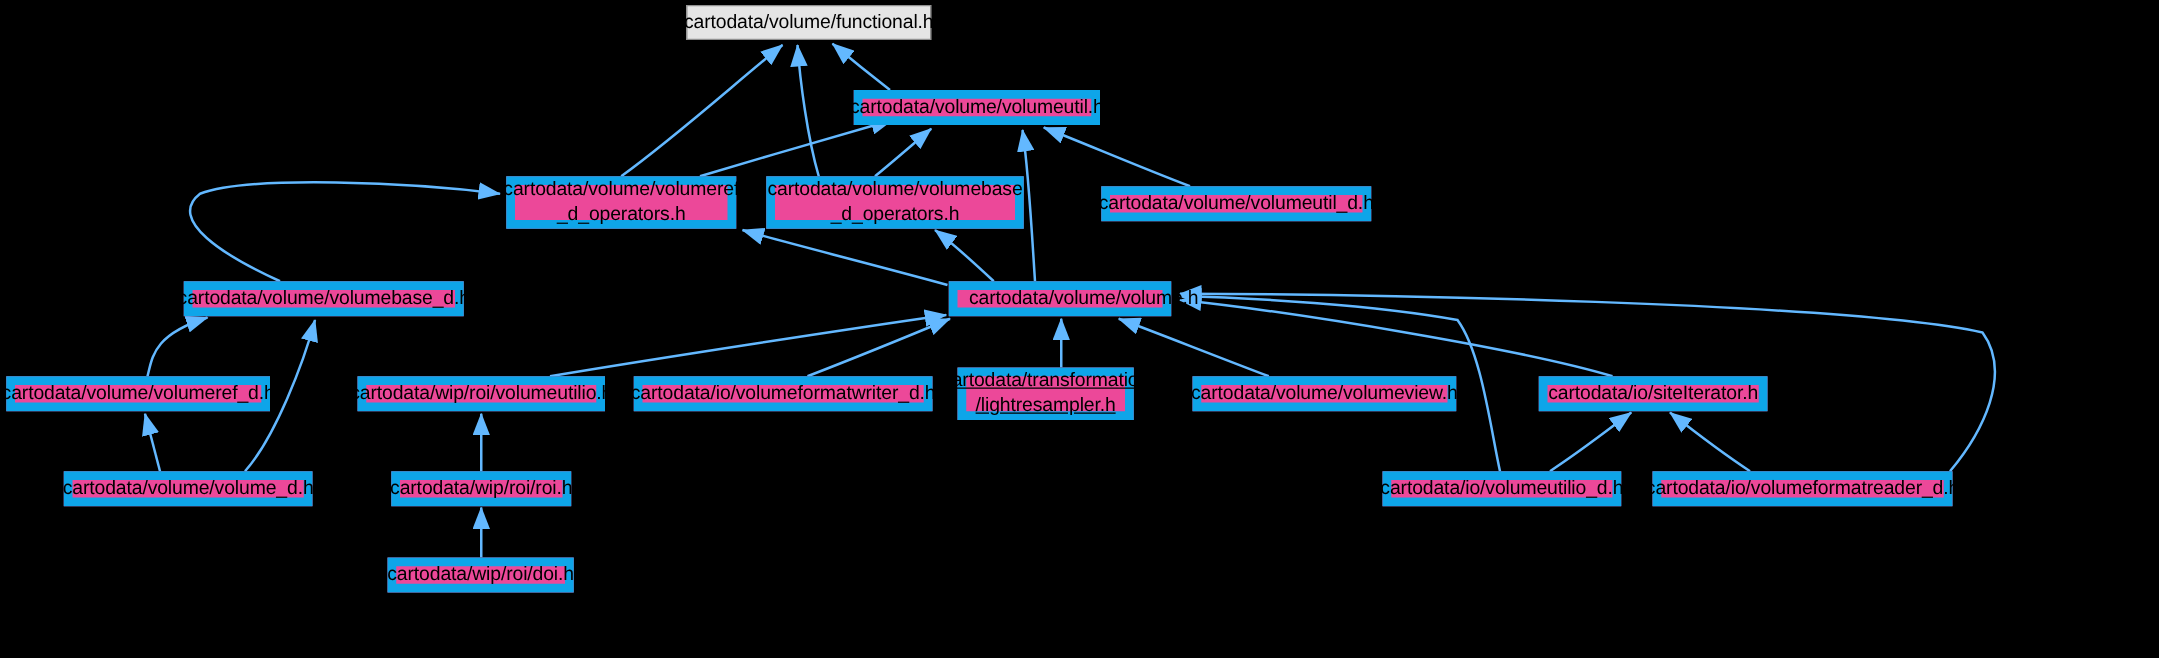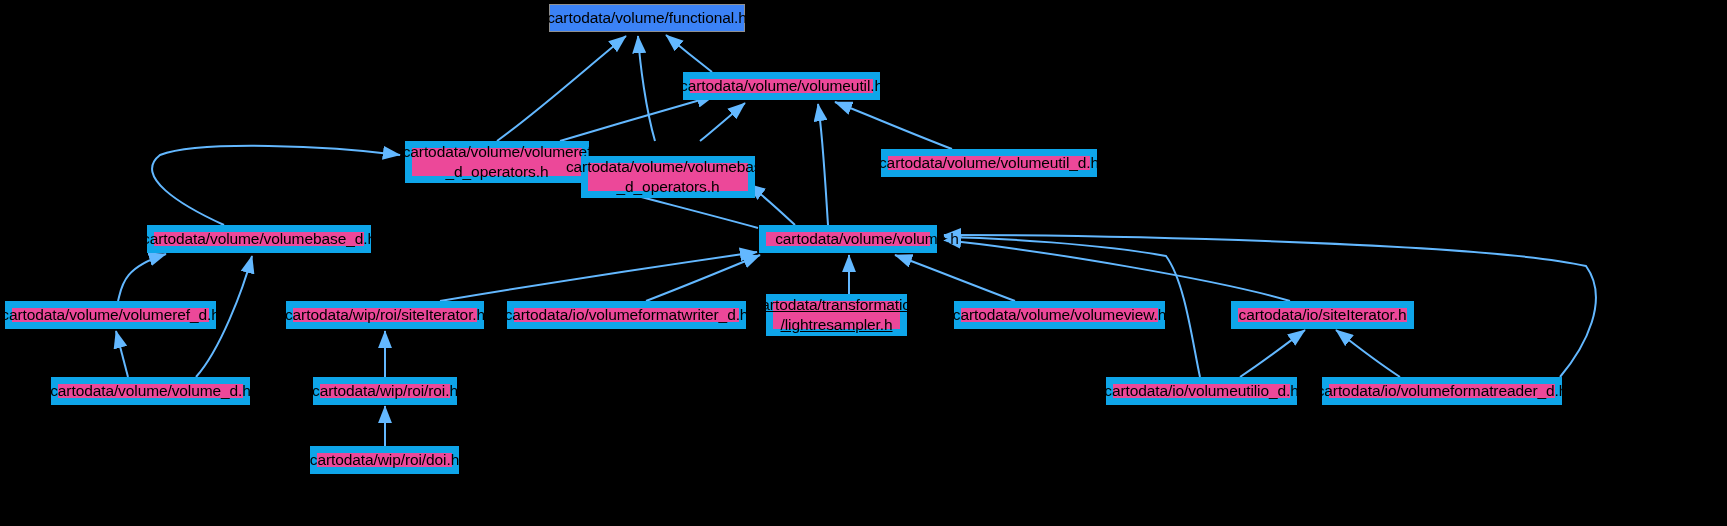--- a/index.html
+++ b/index.html
@@ -40,7 +40,7 @@
     z-index: 5;
   }
   .node.root {
-    background: #3b82f6;
+    background: #e5e5e5;
     border: 1px solid #909090;
   }
 </style>

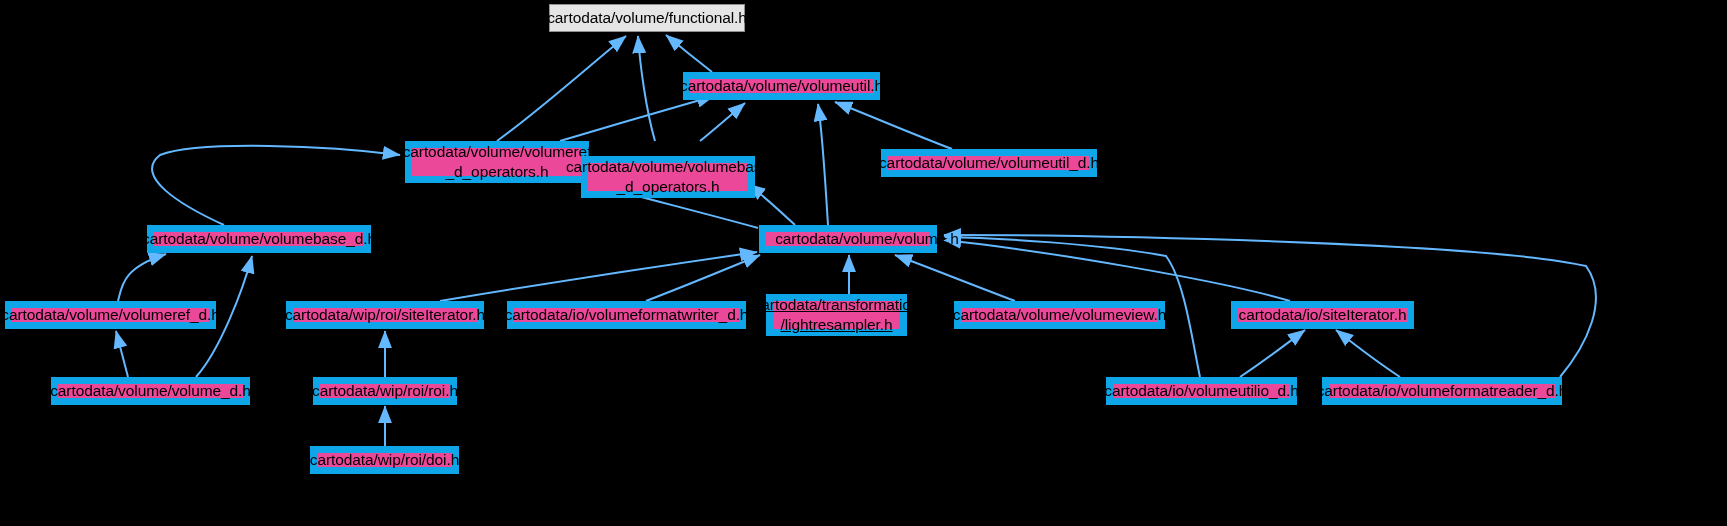--- a/index.html
+++ b/index.html
@@ -86,7 +86,7 @@
       <div class="node" style="left: 683px; top: 72px; width: 197px; height: 28px;">cartodata/volume/volumeutil.h</div>
       <div class="node" style="left: 405px; top: 141px; width: 184px; height: 42px;">cartodata/volume/volumeref
 _d_operators.h</div>
-      <div class="node" style="left: 581px; top: 141px; width: 174px; height: 42px; margin-top: 15px;">cartodata/volume/volumebase
+      <div class="node" style="left: 613px; top: 141px; width: 206px; height: 42px;">cartodata/volume/volumebase
 _d_operators.h</div>
       <div class="node" style="left: 881px; top: 149px; width: 216px; height: 28px;">cartodata/volume/volumeutil_d.h</div>
       <div class="node" style="left: 147px; top: 225px; width: 224px; height: 28px;">cartodata/volume/volumebase_d.h</div>

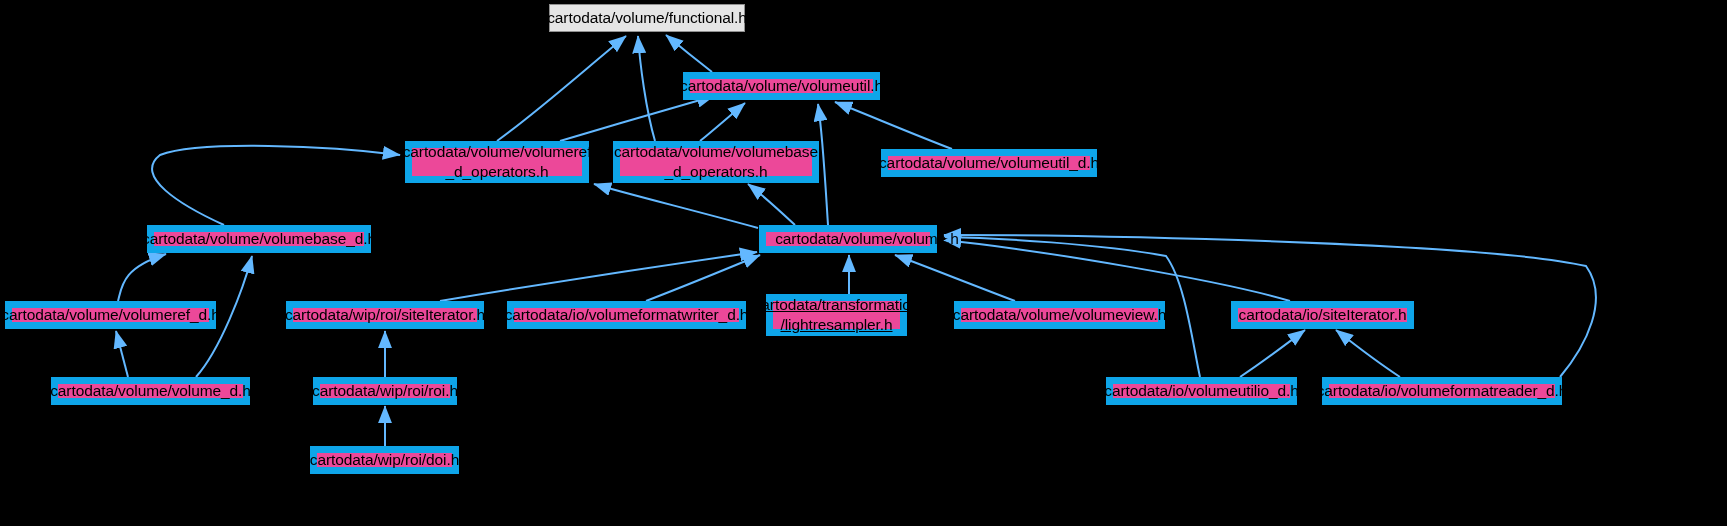--- a/index.html
+++ b/index.html
@@ -92,7 +92,7 @@
       <div class="node" style="left: 147px; top: 225px; width: 224px; height: 28px;">cartodata/volume/volumebase_d.h</div>
       <div class="node" style="left: 759px; top: 225px; width: 178px; height: 28px; padding-left: 44px;">cartodata/volume/volume.h</div>
       <div class="node" style="left: 5px; top: 301px; width: 211px; height: 28px;">cartodata/volume/volumeref_d.h</div>
-      <div class="node" style="left: 286px; top: 301px; width: 198px; height: 28px;">cartodata/wip/roi/siteIterator.h</div>
+      <div class="node" style="left: 286px; top: 301px; width: 198px; height: 28px;">cartodata/wip/roi/volumeutilio.h</div>
       <div class="node" style="left: 507px; top: 301px; width: 239px; height: 28px;">cartodata/io/volumeformatwriter_d.h</div>
       <div class="node" style="left: 766px; top: 294px; width: 141px; height: 42px; text-decoration: underline;">cartodata/transformation
 /lightresampler.h</div>

